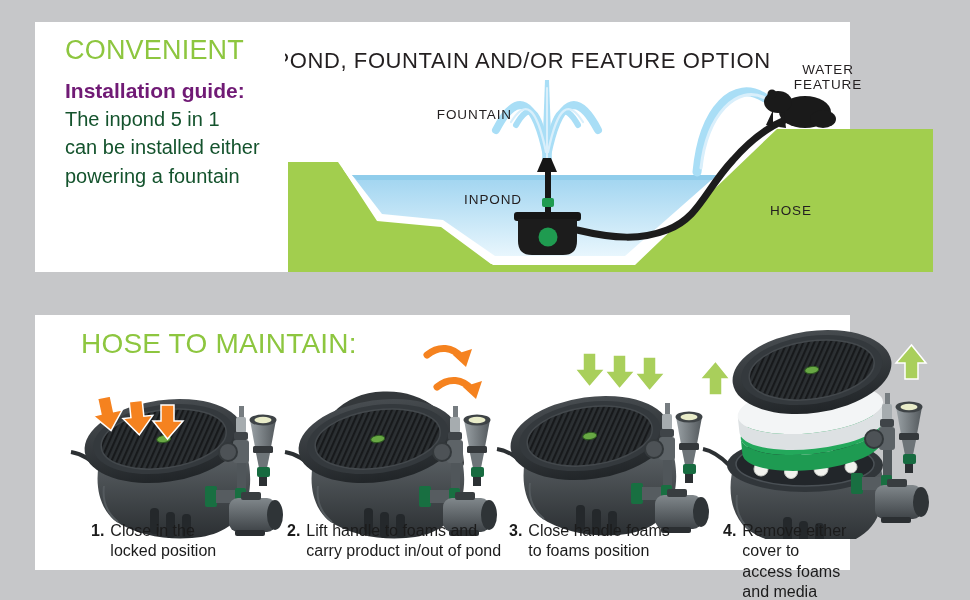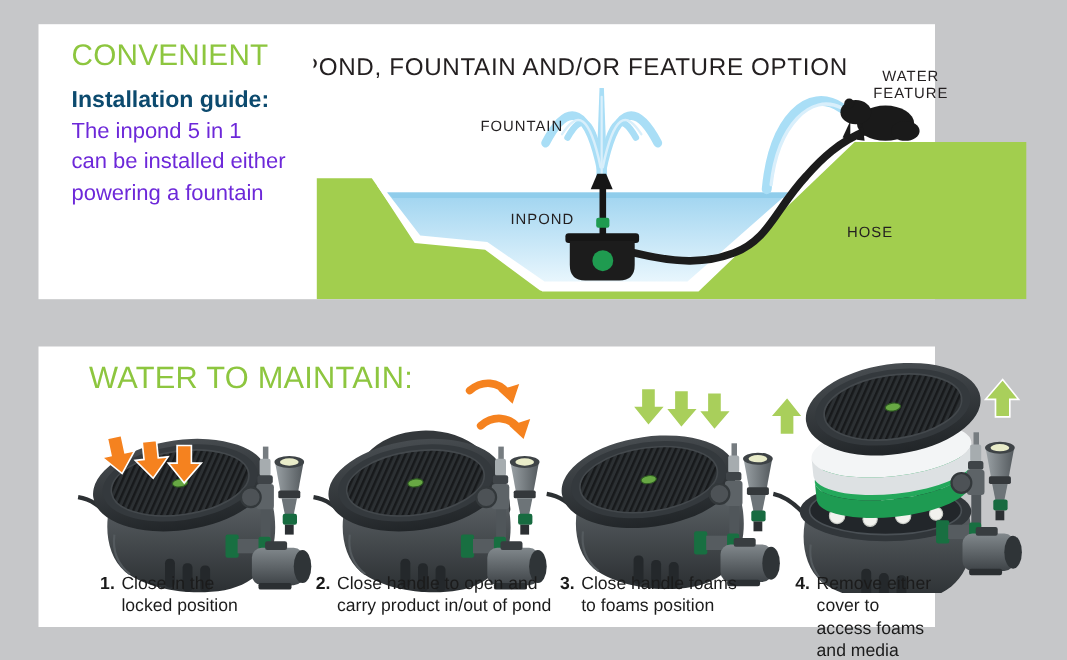--- a/index.html
+++ b/index.html
@@ -23,7 +23,7 @@
     color:#8dc63f; font-size:27px; line-height:1.1; font-weight:400;
     letter-spacing:.2px;
   }
-  .sub-heading { font-size:21px; font-weight:700; margin-top:13px; color:#0c4a6e; }
+  .sub-heading { font-size:21px; font-weight:700; margin-top:13px; color:#701a75; }
   .body-copy { font-size:20px; line-height:1.44; margin-top:2px; color:#6d28d9; }
 
   

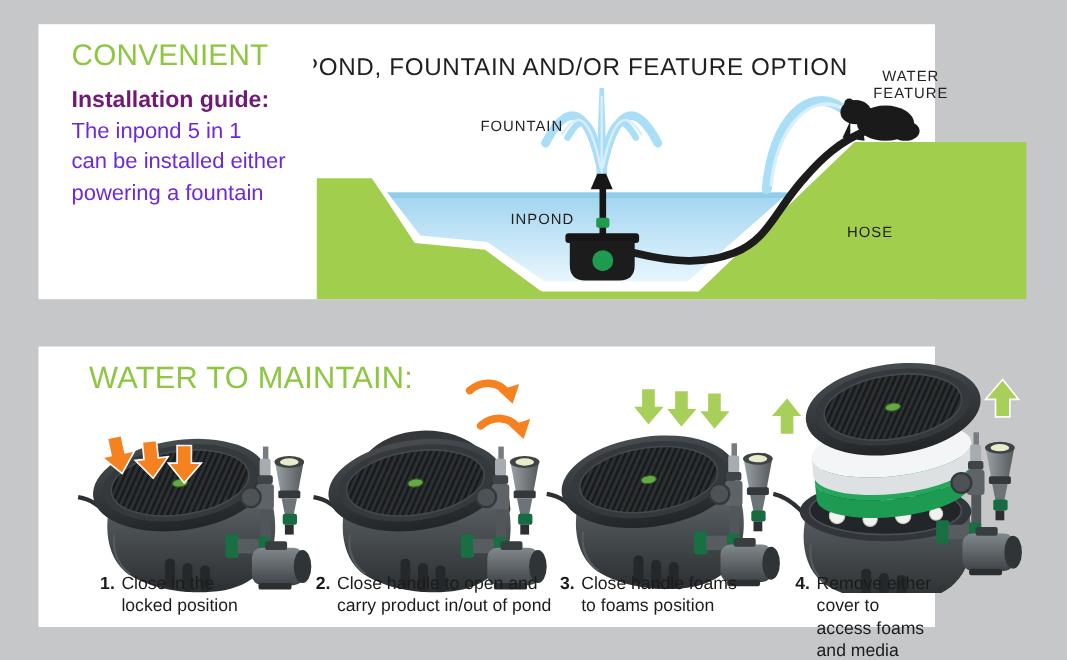--- a/index.html
+++ b/index.html
@@ -24,7 +24,7 @@
     letter-spacing:.2px;
   }
   .sub-heading { font-size:21px; font-weight:700; margin-top:13px; color:#701a75; }
-  .body-copy { font-size:20px; line-height:1.44; margin-top:2px; color:#6d28d9; }
+  .body-copy { font-size:20px; line-height:1.44; margin-top:2px; color:#14532d; }
 
   
   #install-diagram { position:absolute; left:250px; top:0; }

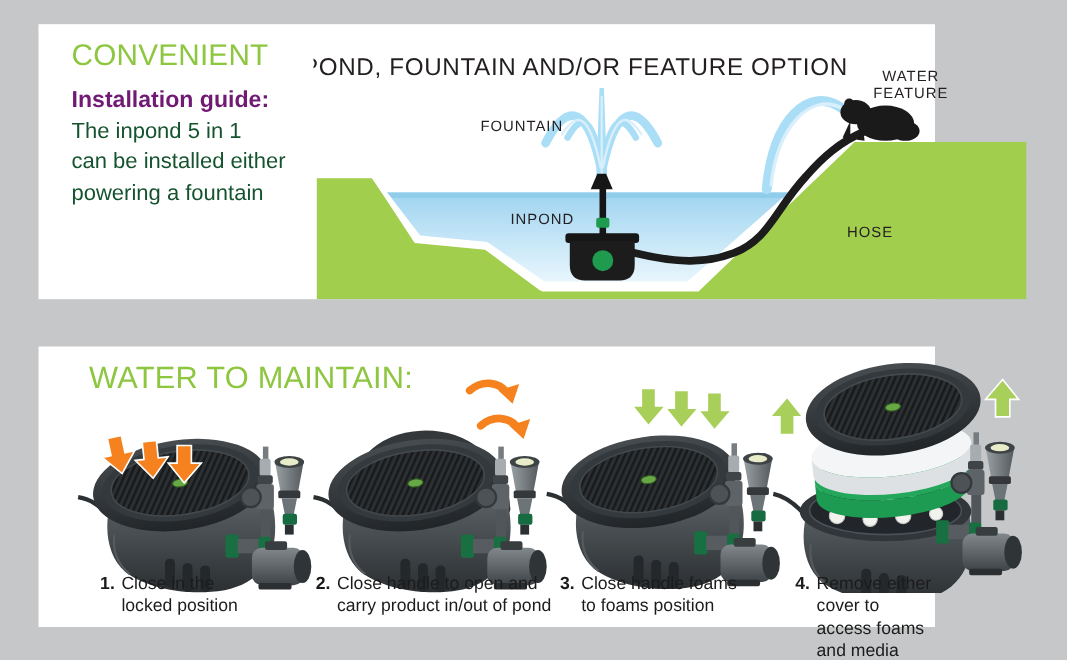--- a/index.html
+++ b/index.html
@@ -197,7 +197,7 @@
 
 <section class="panel" id="panel-maintain">
 
-  <div id="maintain-heading" class="green-heading">WATER TO MAINTAIN:</div>
+  <div id="maintain-heading" class="green-heading">HOSE TO MAINTAIN:</div>
 
   <svg class="step-art" style="left:32px; top:68px;" width="220" height="160" viewBox="0 0 220 160">
     <use href="#pump-closed" y="5"></use>

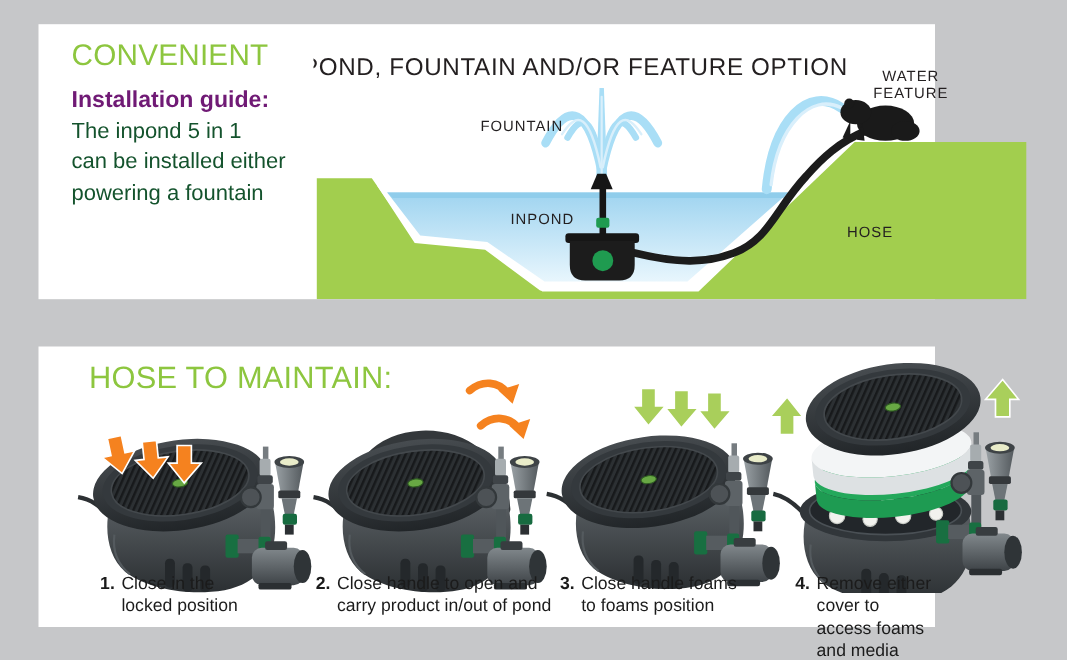--- a/index.html
+++ b/index.html
@@ -291,7 +291,7 @@
   </div>
   <div class="caption" id="cap-2">
     <span class="num">2.</span>
-    <span class="lines"><span>Close handle to open and</span><br><span>carry product in/out of pond</span></span>
+    <span class="lines"><span>Lift handle to foams and</span><br><span>carry product in/out of pond</span></span>
   </div>
   <div class="caption" id="cap-3">
     <span class="num">3.</span>

